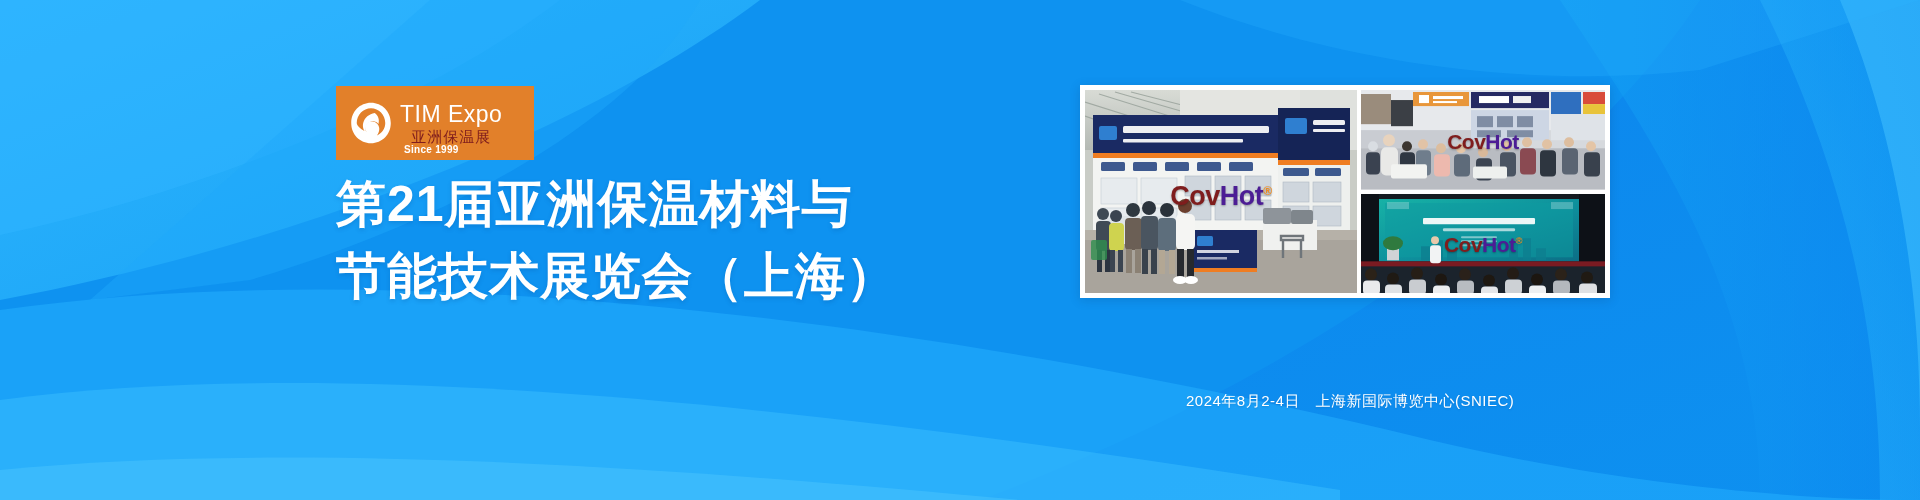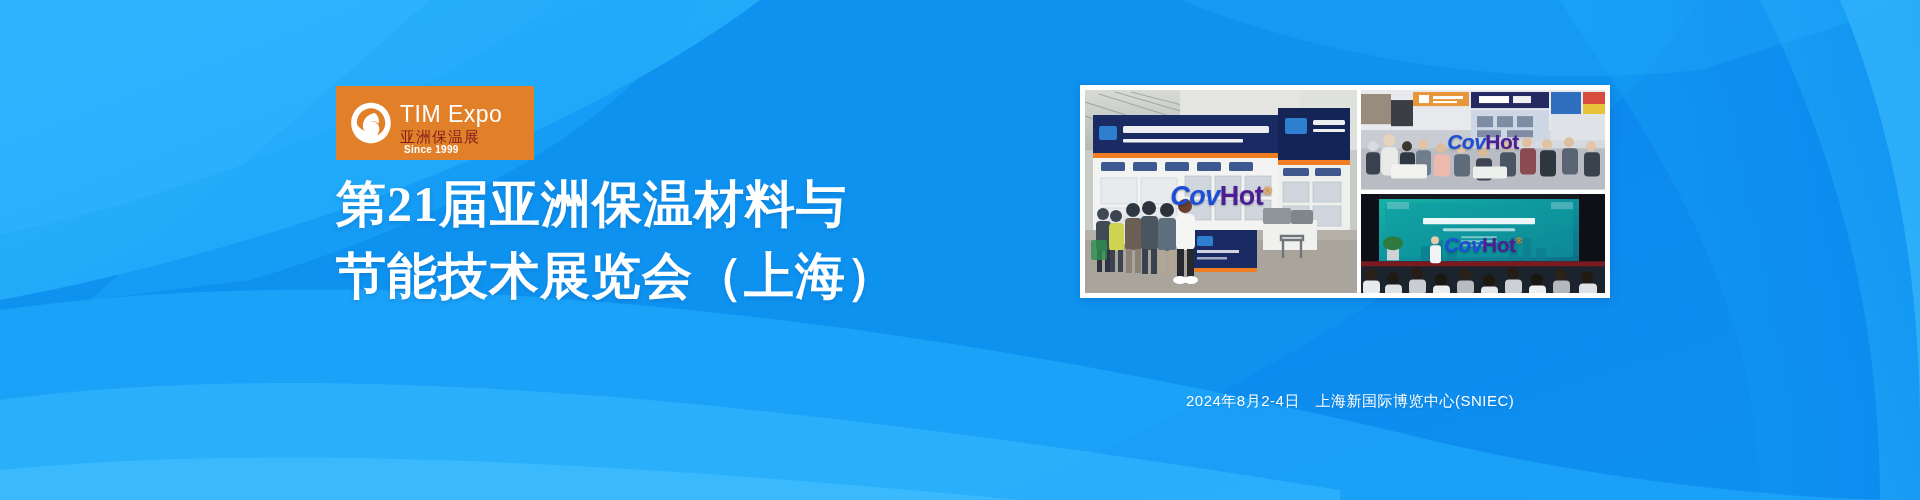--- a/index.html
+++ b/index.html
@@ -45,6 +45,7 @@
     align-items: center;
     padding: 0 10px 0 12px;
     box-sizing: border-box;
+    text-align: center;
   }
   .logo-mark {
     width: 46px;

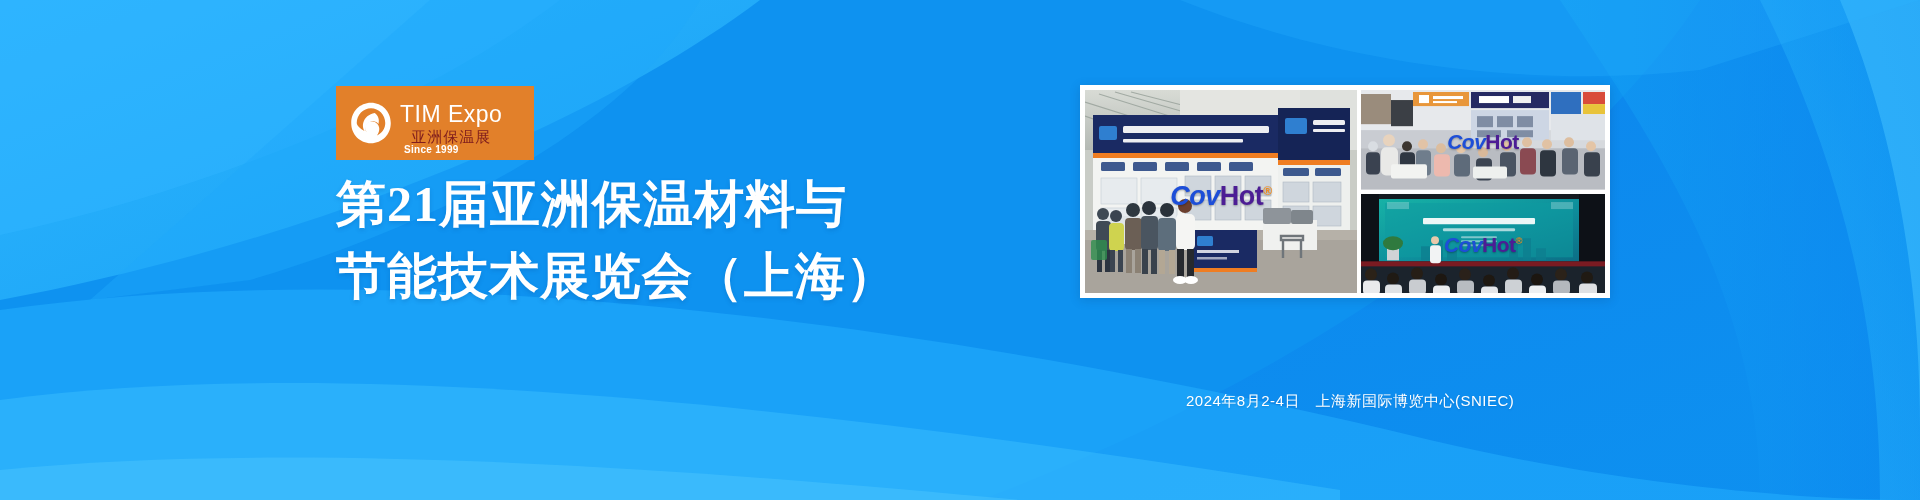--- a/index.html
+++ b/index.html
@@ -160,7 +160,7 @@
     pointer-events: none;
     text-shadow: 0 1px 2px rgba(0,0,0,0.3);
   }
-  .wm .cov { color: #1d4ed8; font-style: italic; }
+  .wm .cov { color: #7f1d1d; }
   .wm .hot { color: #4c1d95; }
   .wm .reg { font-size: 0.45em; vertical-align: super; color: #f28c1e; }
   .wm-lg { font-size: 27px; }

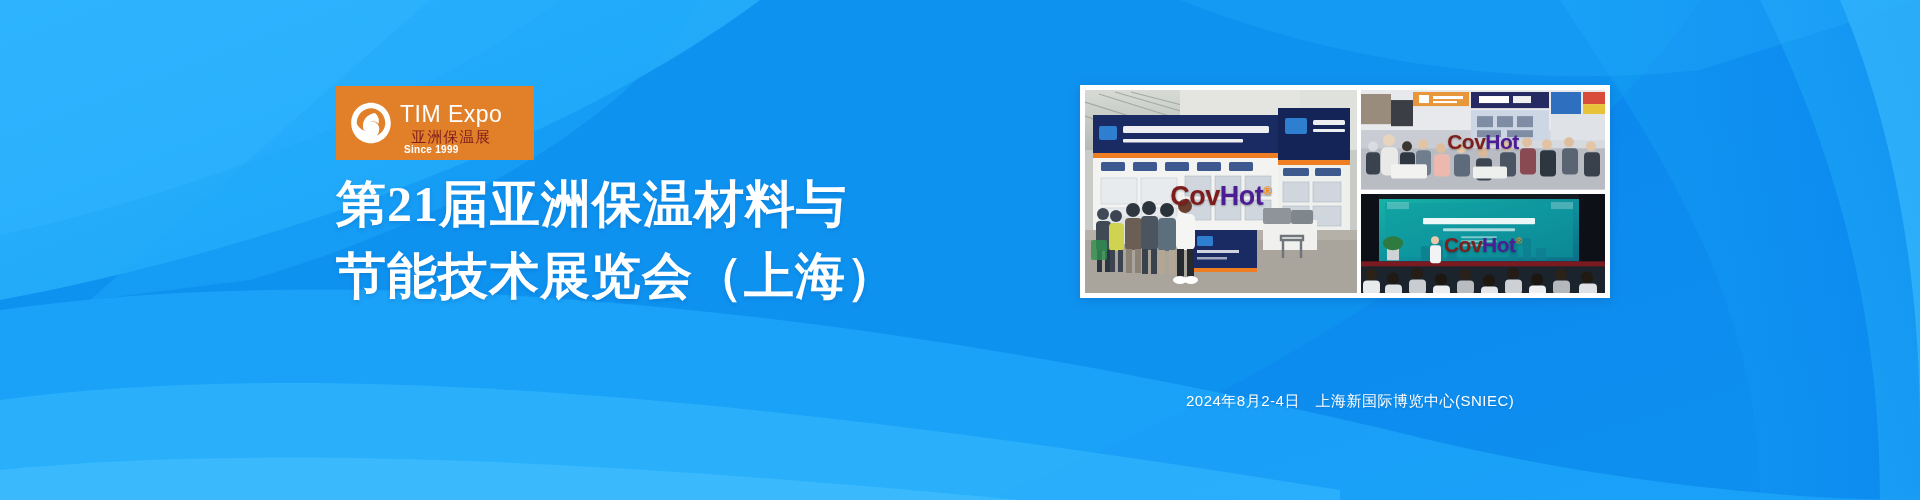--- a/index.html
+++ b/index.html
@@ -109,7 +109,6 @@
     letter-spacing: 1px;
     text-shadow: 0 2px 4px rgba(0, 70, 140, 0.22);
     white-space: nowrap;
-    font-family: Liberation Serif, serif;
   }
   .headline .line { display: block; }
 

